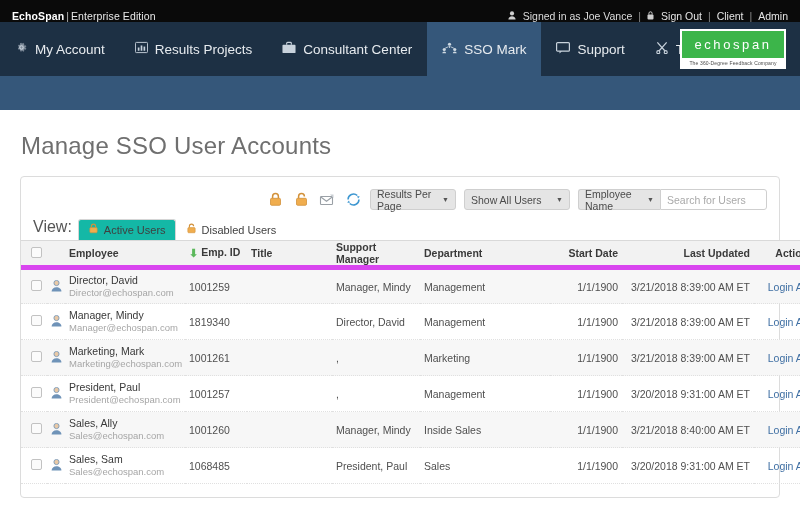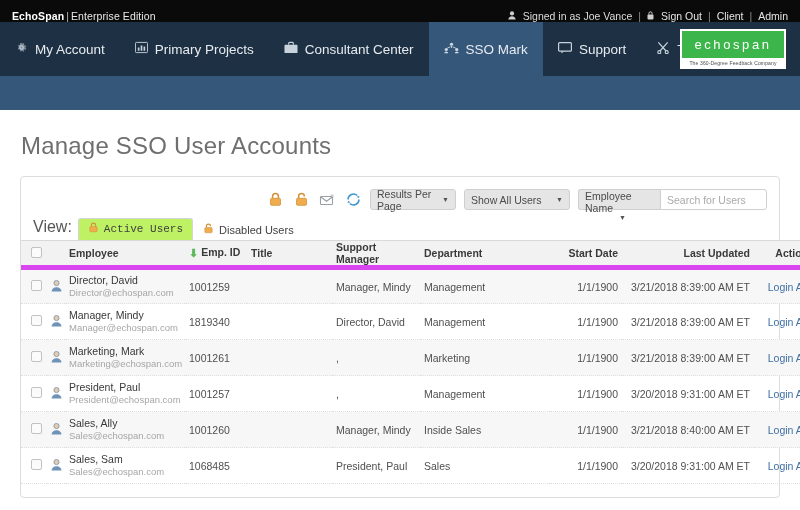--- a/index.html
+++ b/index.html
@@ -288,7 +288,7 @@
           <rect x="9.2" y="6" width="1.8" height="4.5" fill="#c8d2dc"></rect>
         </svg>
     </span>
-    <span>Primary Projects</span>
+    <span>Results Projects</span>
   </a>
 
   <a class="nav-item" href="#">

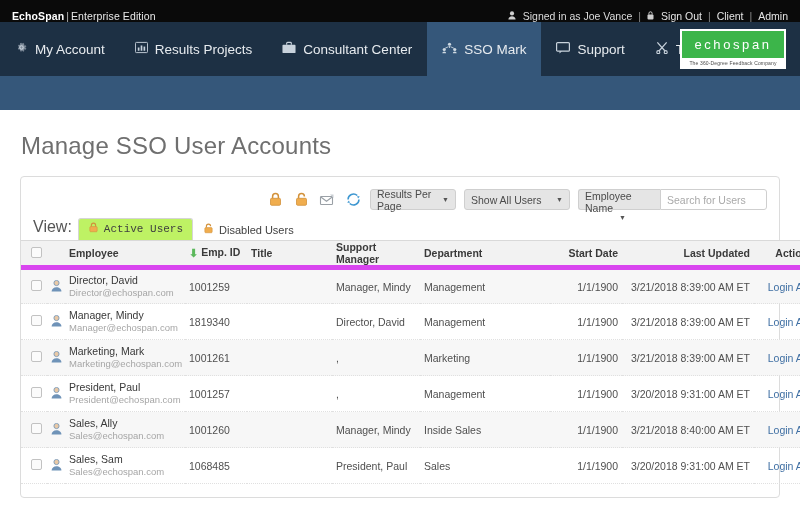--- a/index.html
+++ b/index.html
@@ -136,7 +136,7 @@
   .ctl .caret { font-size: 7px; color: #555; margin-left: 6px; }
   .ctl.results { width: 86px; justify-content: space-between; }
   .ctl.showall { width: 106px; justify-content: space-between; }
-  .ctl.empname { width: 82px; border-right: none; border-radius: 3px 0 0 3px; flex-direction: column; }
+  .ctl.empname { width: 82px; border-right: none; border-radius: 3px 0 0 3px; }
   .search-input {
     height: 21px;
     width: 107px;

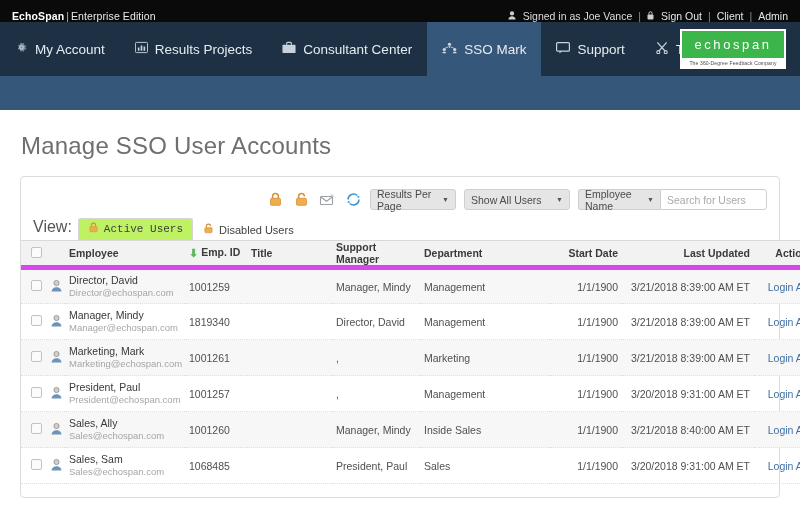--- a/index.html
+++ b/index.html
@@ -178,11 +178,10 @@
     white-space: nowrap;
   }
   .vtab.active {
-    background: #bef264;
+    background: #14b8a6;
     border-color: #d5d5d5;
     position: relative;
     z-index: 2;
-    font-family: Liberation Mono, monospace;
   }
 
   

